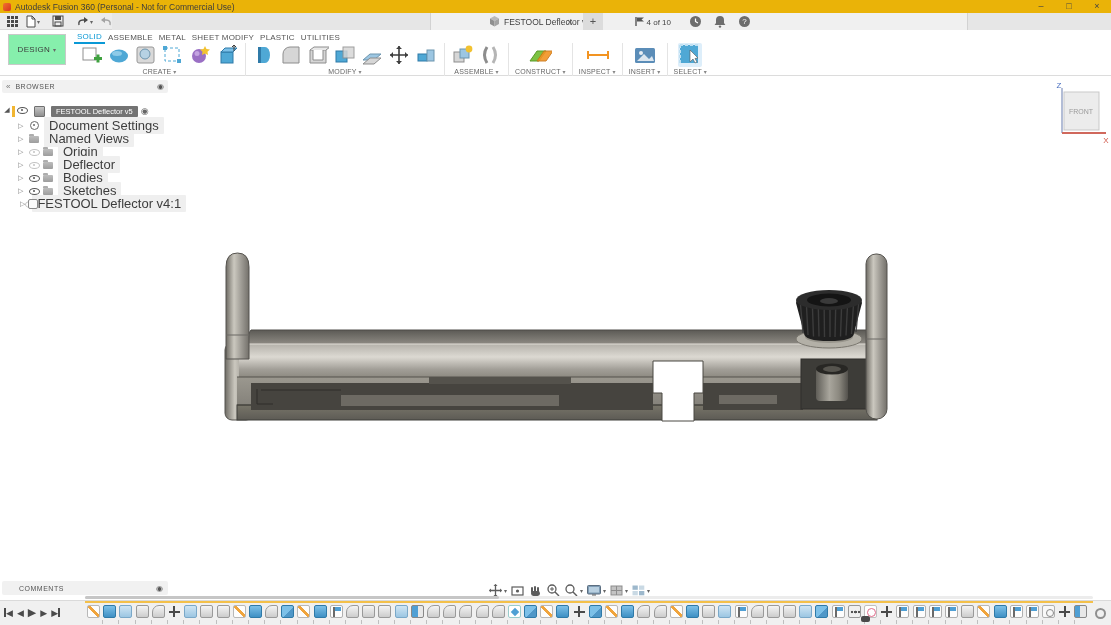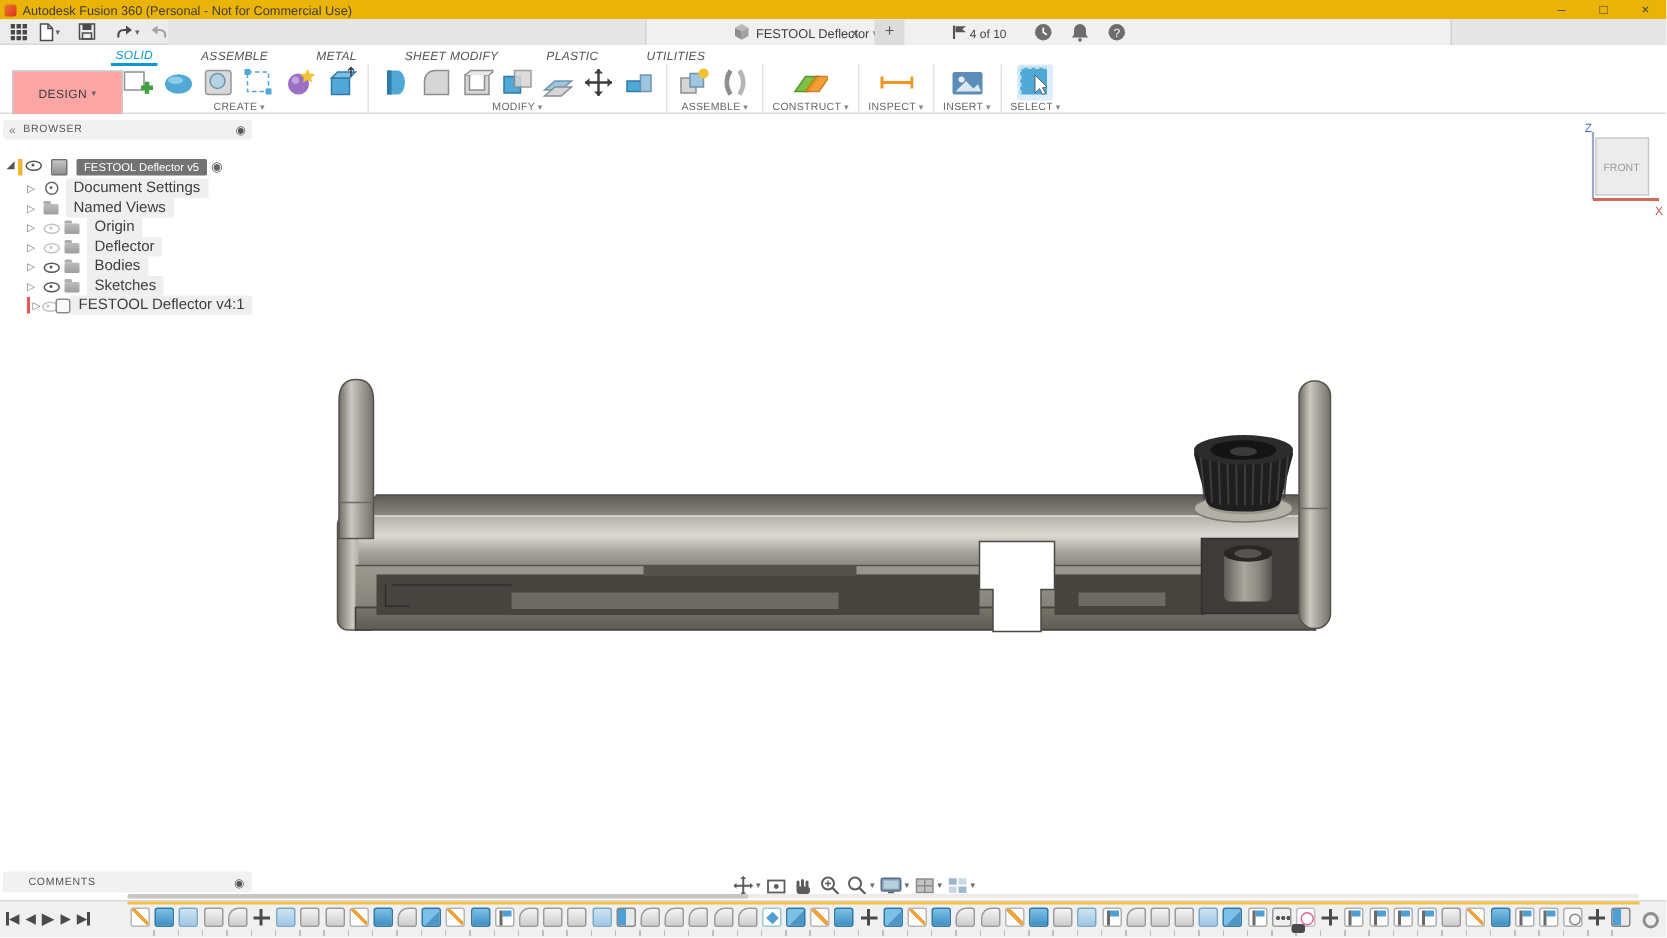--- a/index.html
+++ b/index.html
@@ -29,7 +29,7 @@
   
   #ribbon { position:absolute; left:0; top:30px; width:1111px; height:46px; background:#fff; border-bottom:1px solid #dcdcdc; }
   #workspace-btn { position:absolute; left:8px; top:17px; width:74px; height:31px; border:1px solid #c9c9c9; background:#fca5a5; display:flex; align-items:center; justify-content:center; font-size:8px; color:#3c3c3c; letter-spacing:.3px; }
-  #ribbon-tabs { position:absolute; left:74px; top:1px; display:flex; gap:26px; height:13px; align-items:center;font-style:italic; }
+  #ribbon-tabs { position:absolute; left:74px; top:1px; display:flex; height:13px; align-items:center; }
   .rtab { font-size:8px; color:#555; padding:0 3px 1px 3px; letter-spacing:.2px; }
   .rtab.active { color:#0a99d6; border-bottom:2px solid #0a99d6; }
   #ribbon-groups { position:absolute; left:74px; top:13px; display:flex; height:33px; }

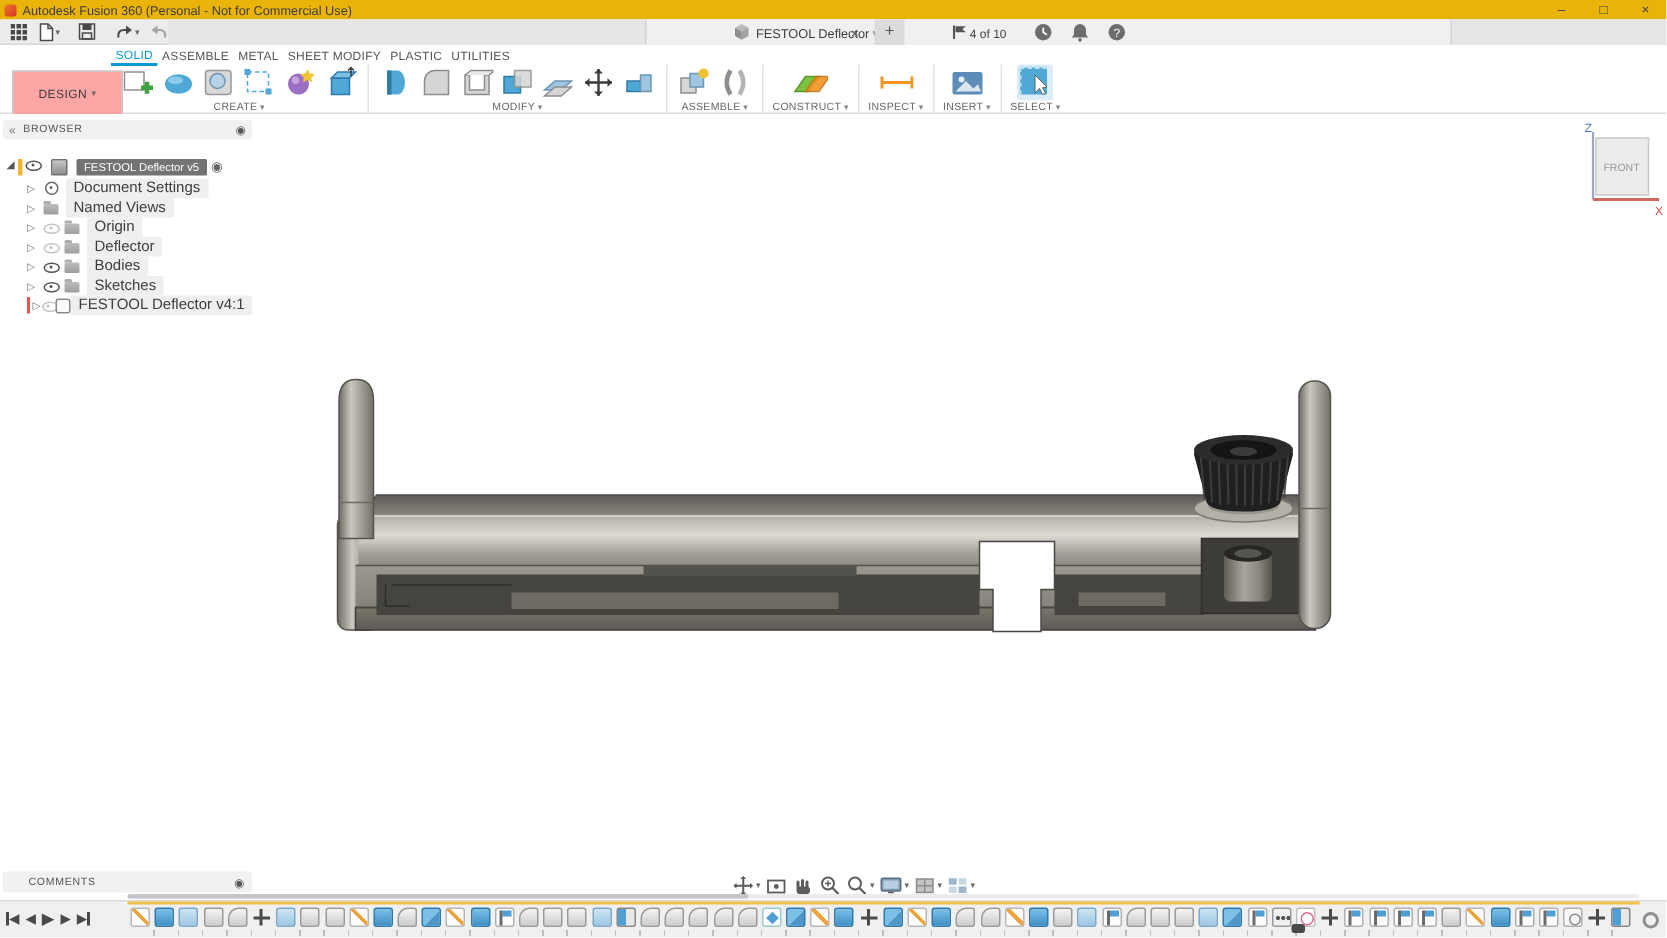--- a/index.html
+++ b/index.html
@@ -28,7 +28,7 @@
 
   
   #ribbon { position:absolute; left:0; top:30px; width:1111px; height:46px; background:#fff; border-bottom:1px solid #dcdcdc; }
-  #workspace-btn { position:absolute; left:8px; top:17px; width:74px; height:31px; border:1px solid #c9c9c9; background:#fca5a5; display:flex; align-items:center; justify-content:center; font-size:8px; color:#3c3c3c; letter-spacing:.3px; }
+  #workspace-btn { position:absolute; left:8px; top:4px; width:58px; height:31px; border:1px solid #c9c9c9; background:#86efac; display:flex; align-items:center; justify-content:center; font-size:8px; color:#3c3c3c; letter-spacing:.3px; }
   #ribbon-tabs { position:absolute; left:74px; top:1px; display:flex; height:13px; align-items:center; }
   .rtab { font-size:8px; color:#555; padding:0 3px 1px 3px; letter-spacing:.2px; }
   .rtab.active { color:#0a99d6; border-bottom:2px solid #0a99d6; }

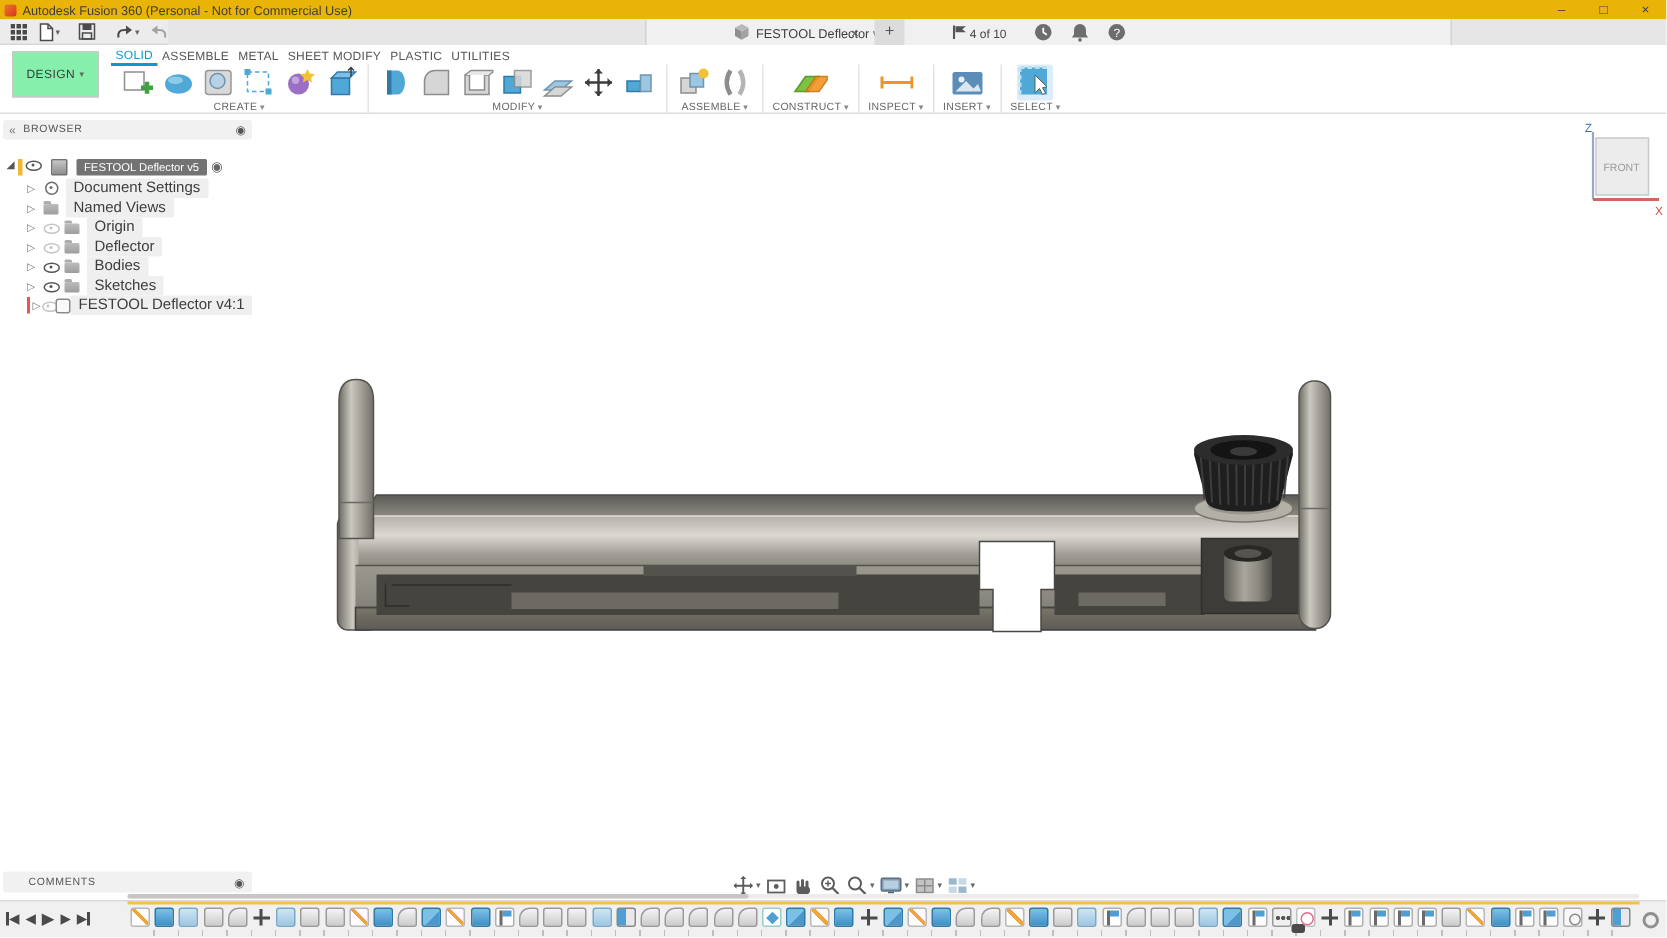--- a/index.html
+++ b/index.html
@@ -70,7 +70,7 @@
   .bico.folder::after { content:""; position:absolute; left:0; top:2px; width:10px; height:7px; background:linear-gradient(#bdbdbd,#9d9d9d); border-radius:1px; }
   .bico.component::before { content:""; position:absolute; left:0; top:0; width:8px; height:8px; border:1px solid #8a8a8a; border-radius:2px; background:#fafafa; }
   .bico.cube-solid::before { content:""; position:absolute; left:0; top:0; width:9px; height:9px; background:linear-gradient(#c6c6c6,#8f8f8f); border:1px solid #707070; border-radius:1px; }
-  .blabel { background:#efefef; font-size:10px; color:#3d3d3d; padding:1px 5px; border-radius:1px; white-space:nowrap; }
+  .blabel { background:#efefef; font-size:13px; color:#3d3d3d; padding:1px 5px; border-radius:1px; white-space:nowrap; }
 
   
   #viewcube { position:absolute; left:1040px; top:4px; width:70px; height:70px; }

